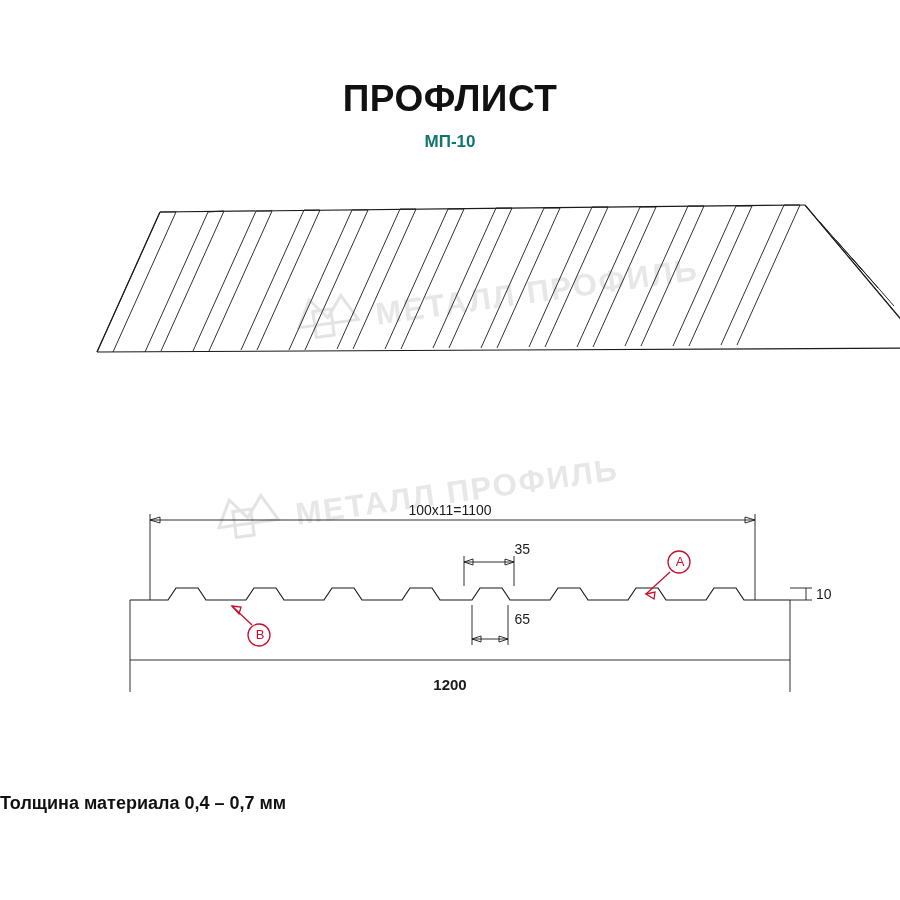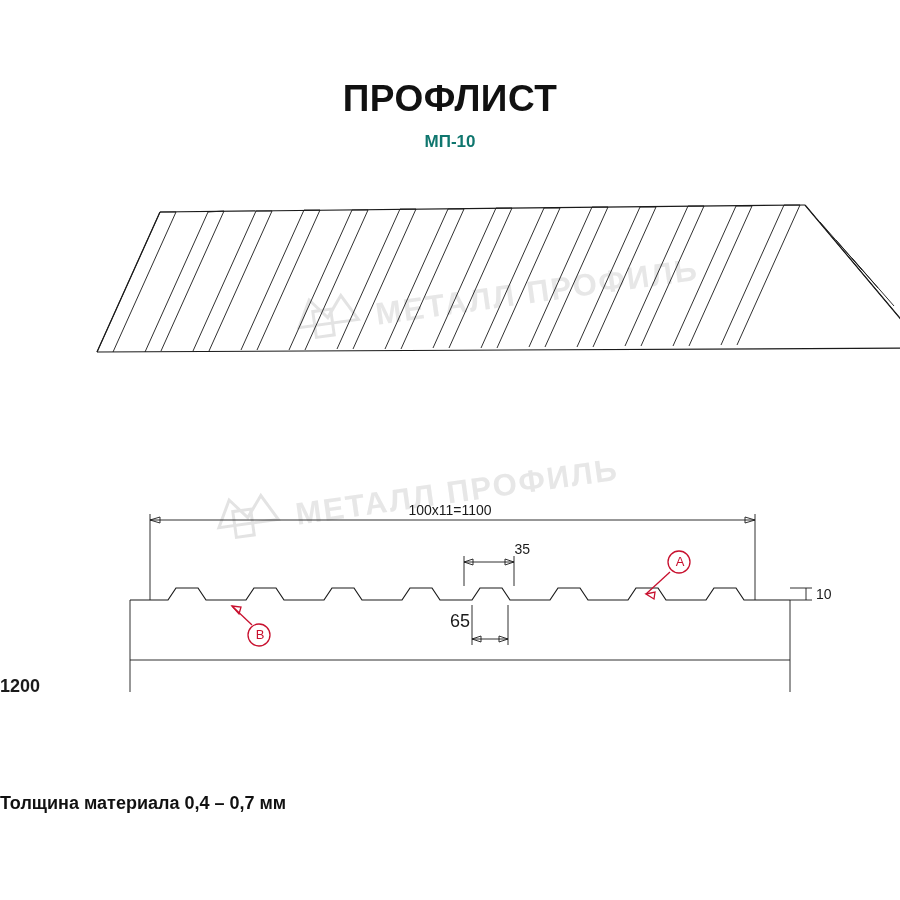--- a/index.html
+++ b/index.html
@@ -212,7 +212,7 @@
 
   <div style="position:absolute;left:450px;top:541px;width:80px;text-align:right;font-size:14px;">35</div>
 
-  <div style="position:absolute;left:450px;top:611px;width:80px;text-align:left;font-size:18px;">65</div>
+  <div style="position:absolute;left:450px;top:611px;width:80px;text-align:right;font-size:14px;">65</div>
 
   <div style="position:absolute;left:816px;top:586px;font-size:14px;">10</div>
 

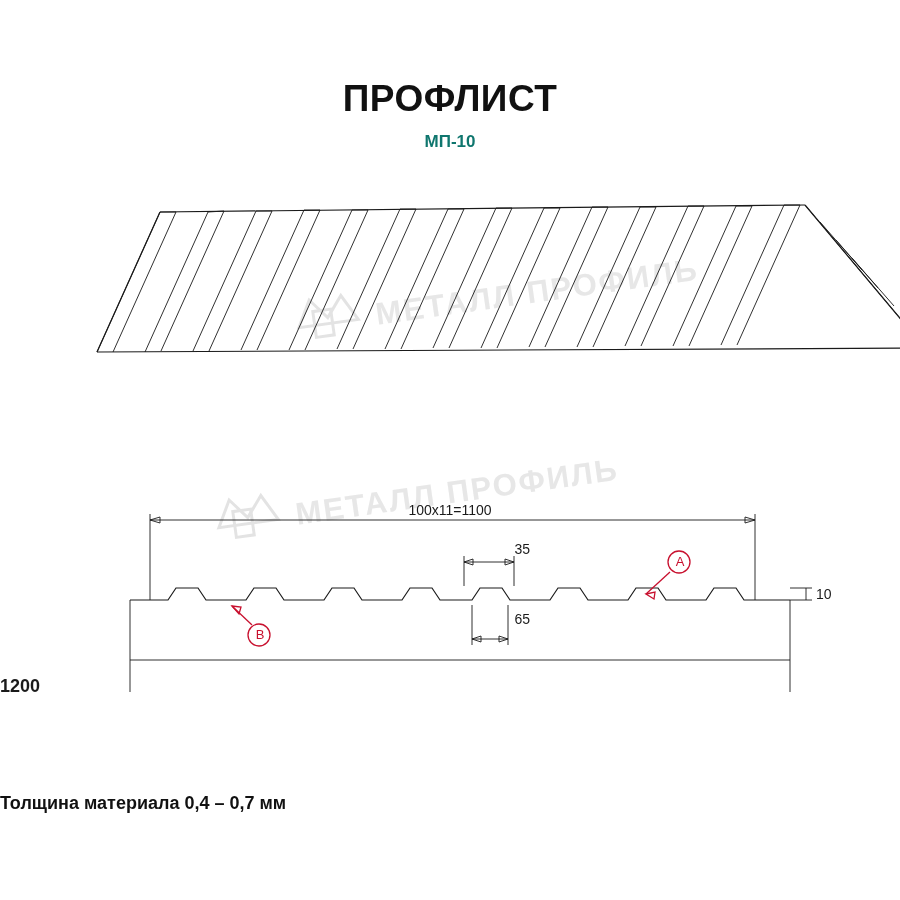--- a/index.html
+++ b/index.html
@@ -216,7 +216,7 @@
 
   <div style="position:absolute;left:816px;top:586px;font-size:14px;">10</div>
 
-  <div style="position:absolute;left:0;top:676px;width:900px;font-size:18px;font-weight:bold;">1200</div>
+  <div style="position:absolute;left:0;top:676px;width:900px;text-align:center;font-size:15px;font-weight:bold;">1200</div>
 
   <div style="position:absolute;left:673px;top:554px;width:14px;text-align:center;font-size:13px;color:#c8102e;">A</div>
 

